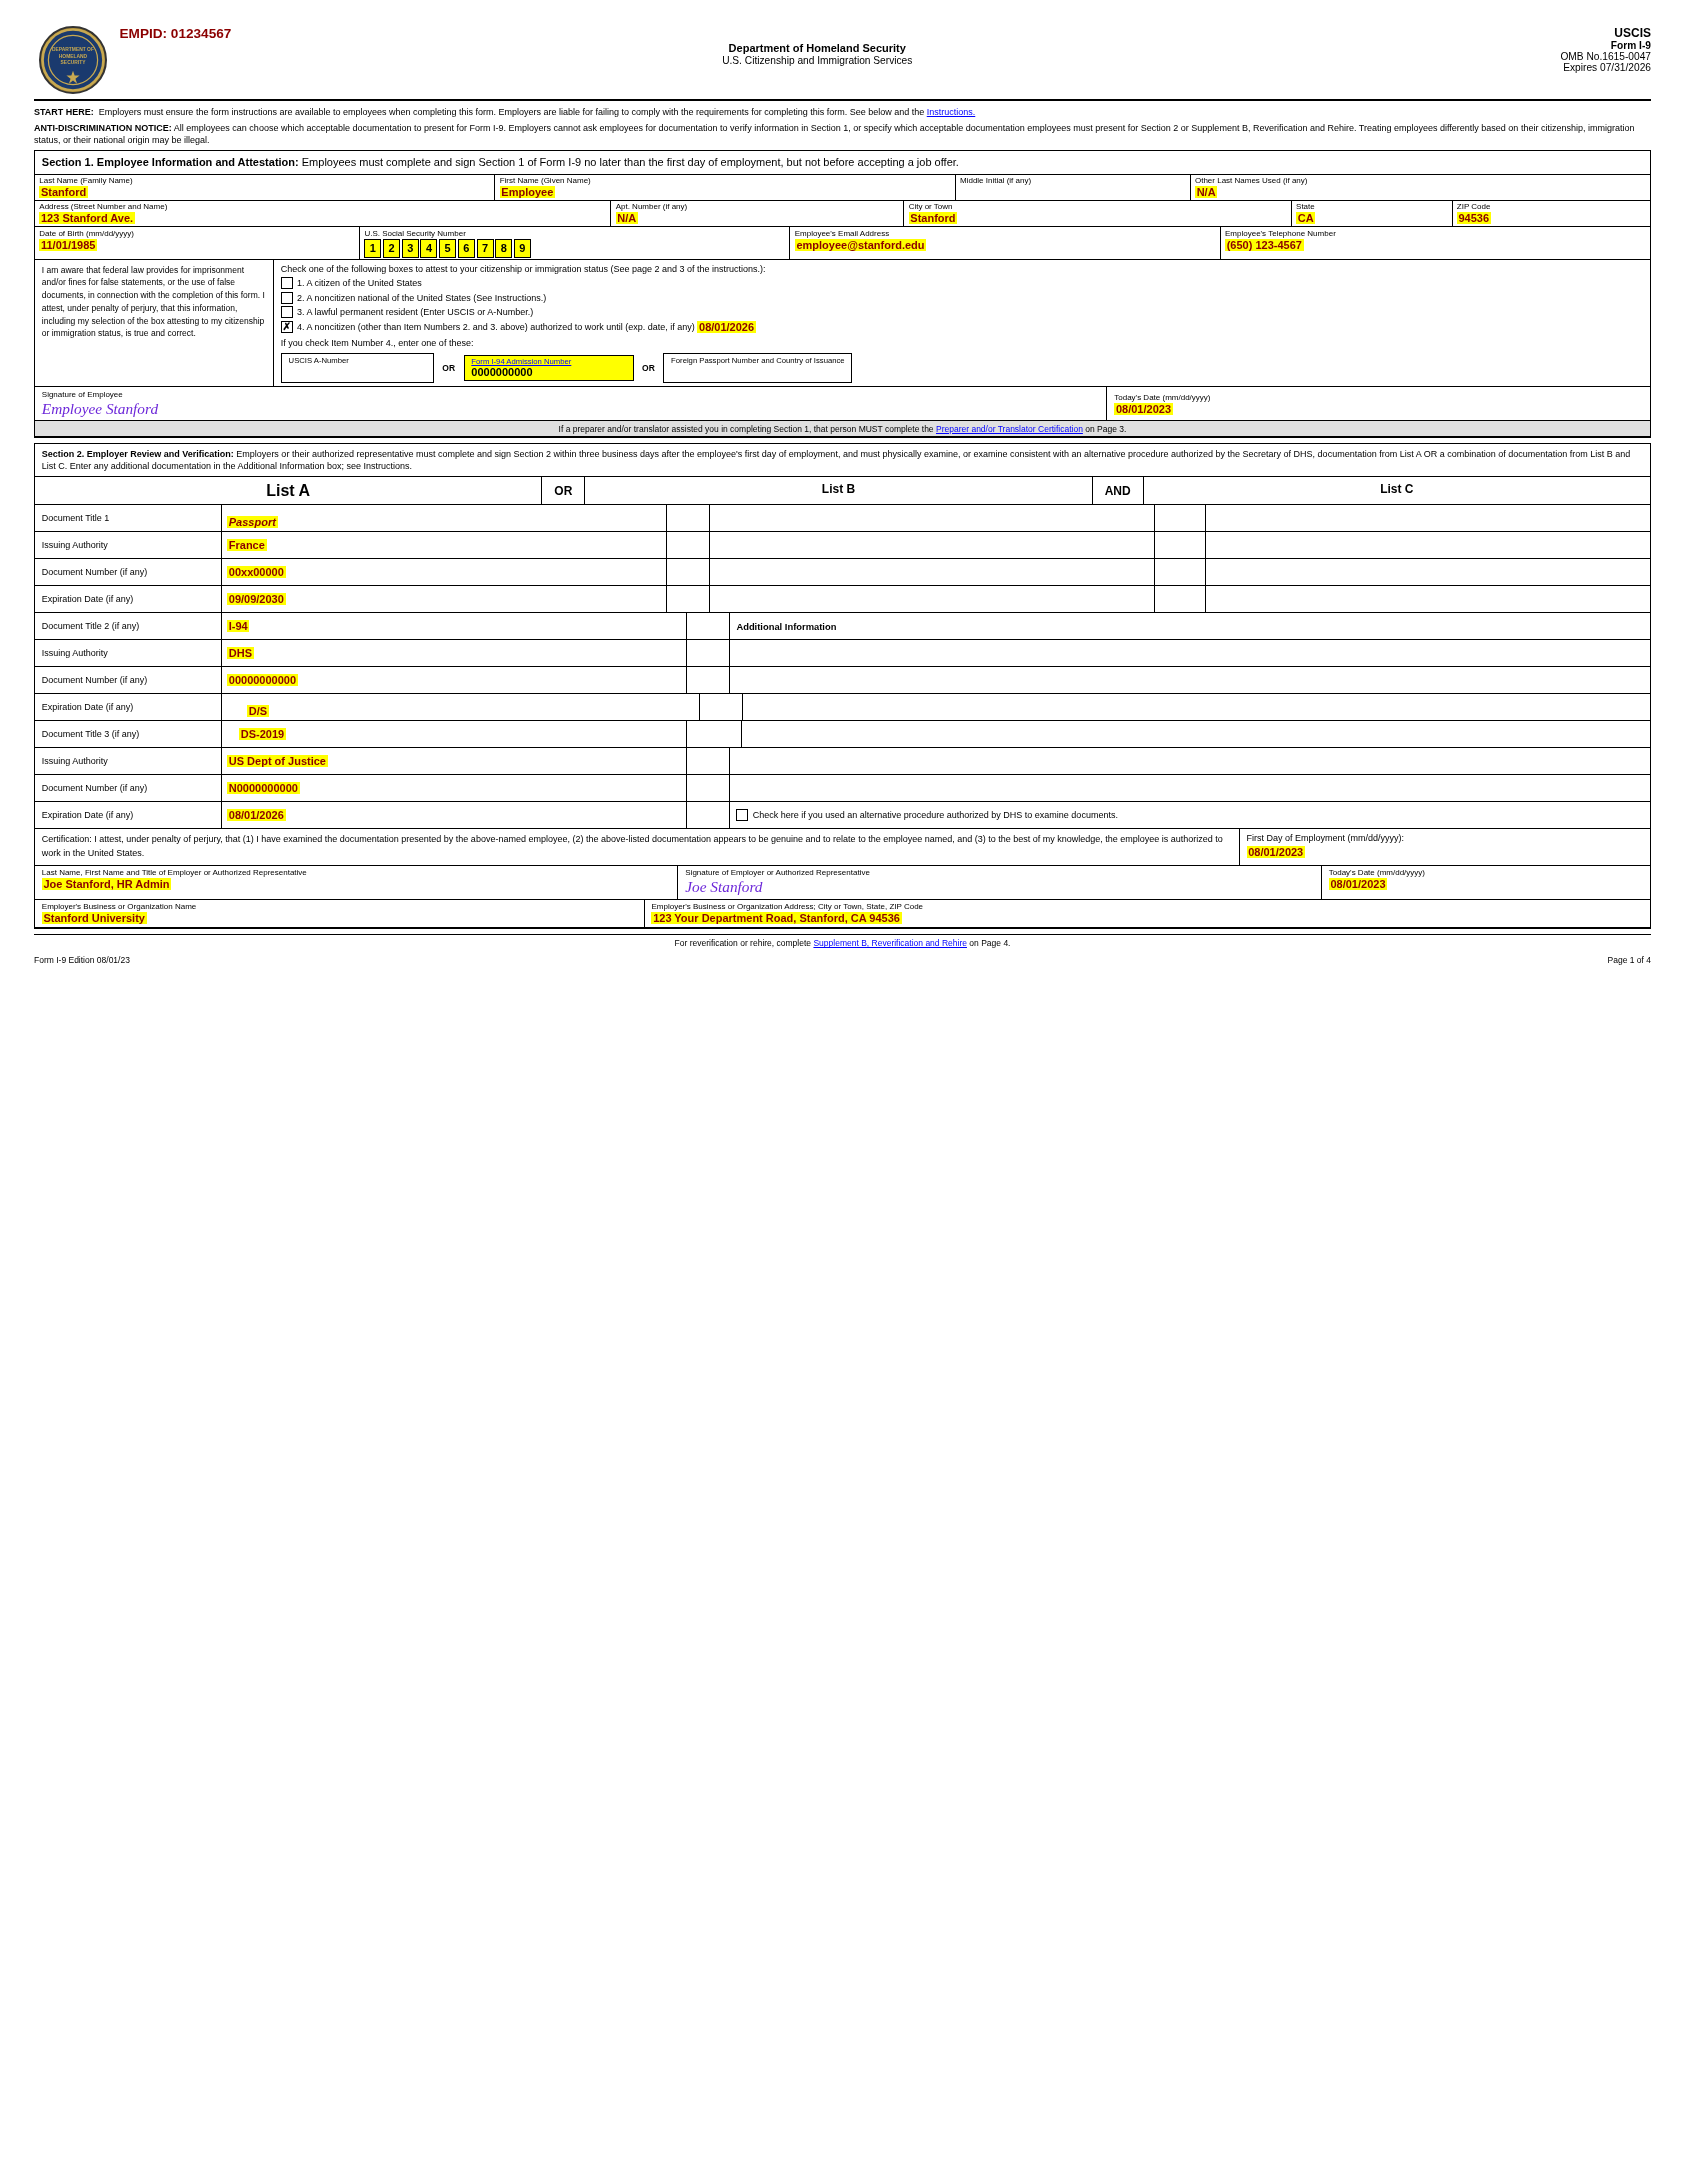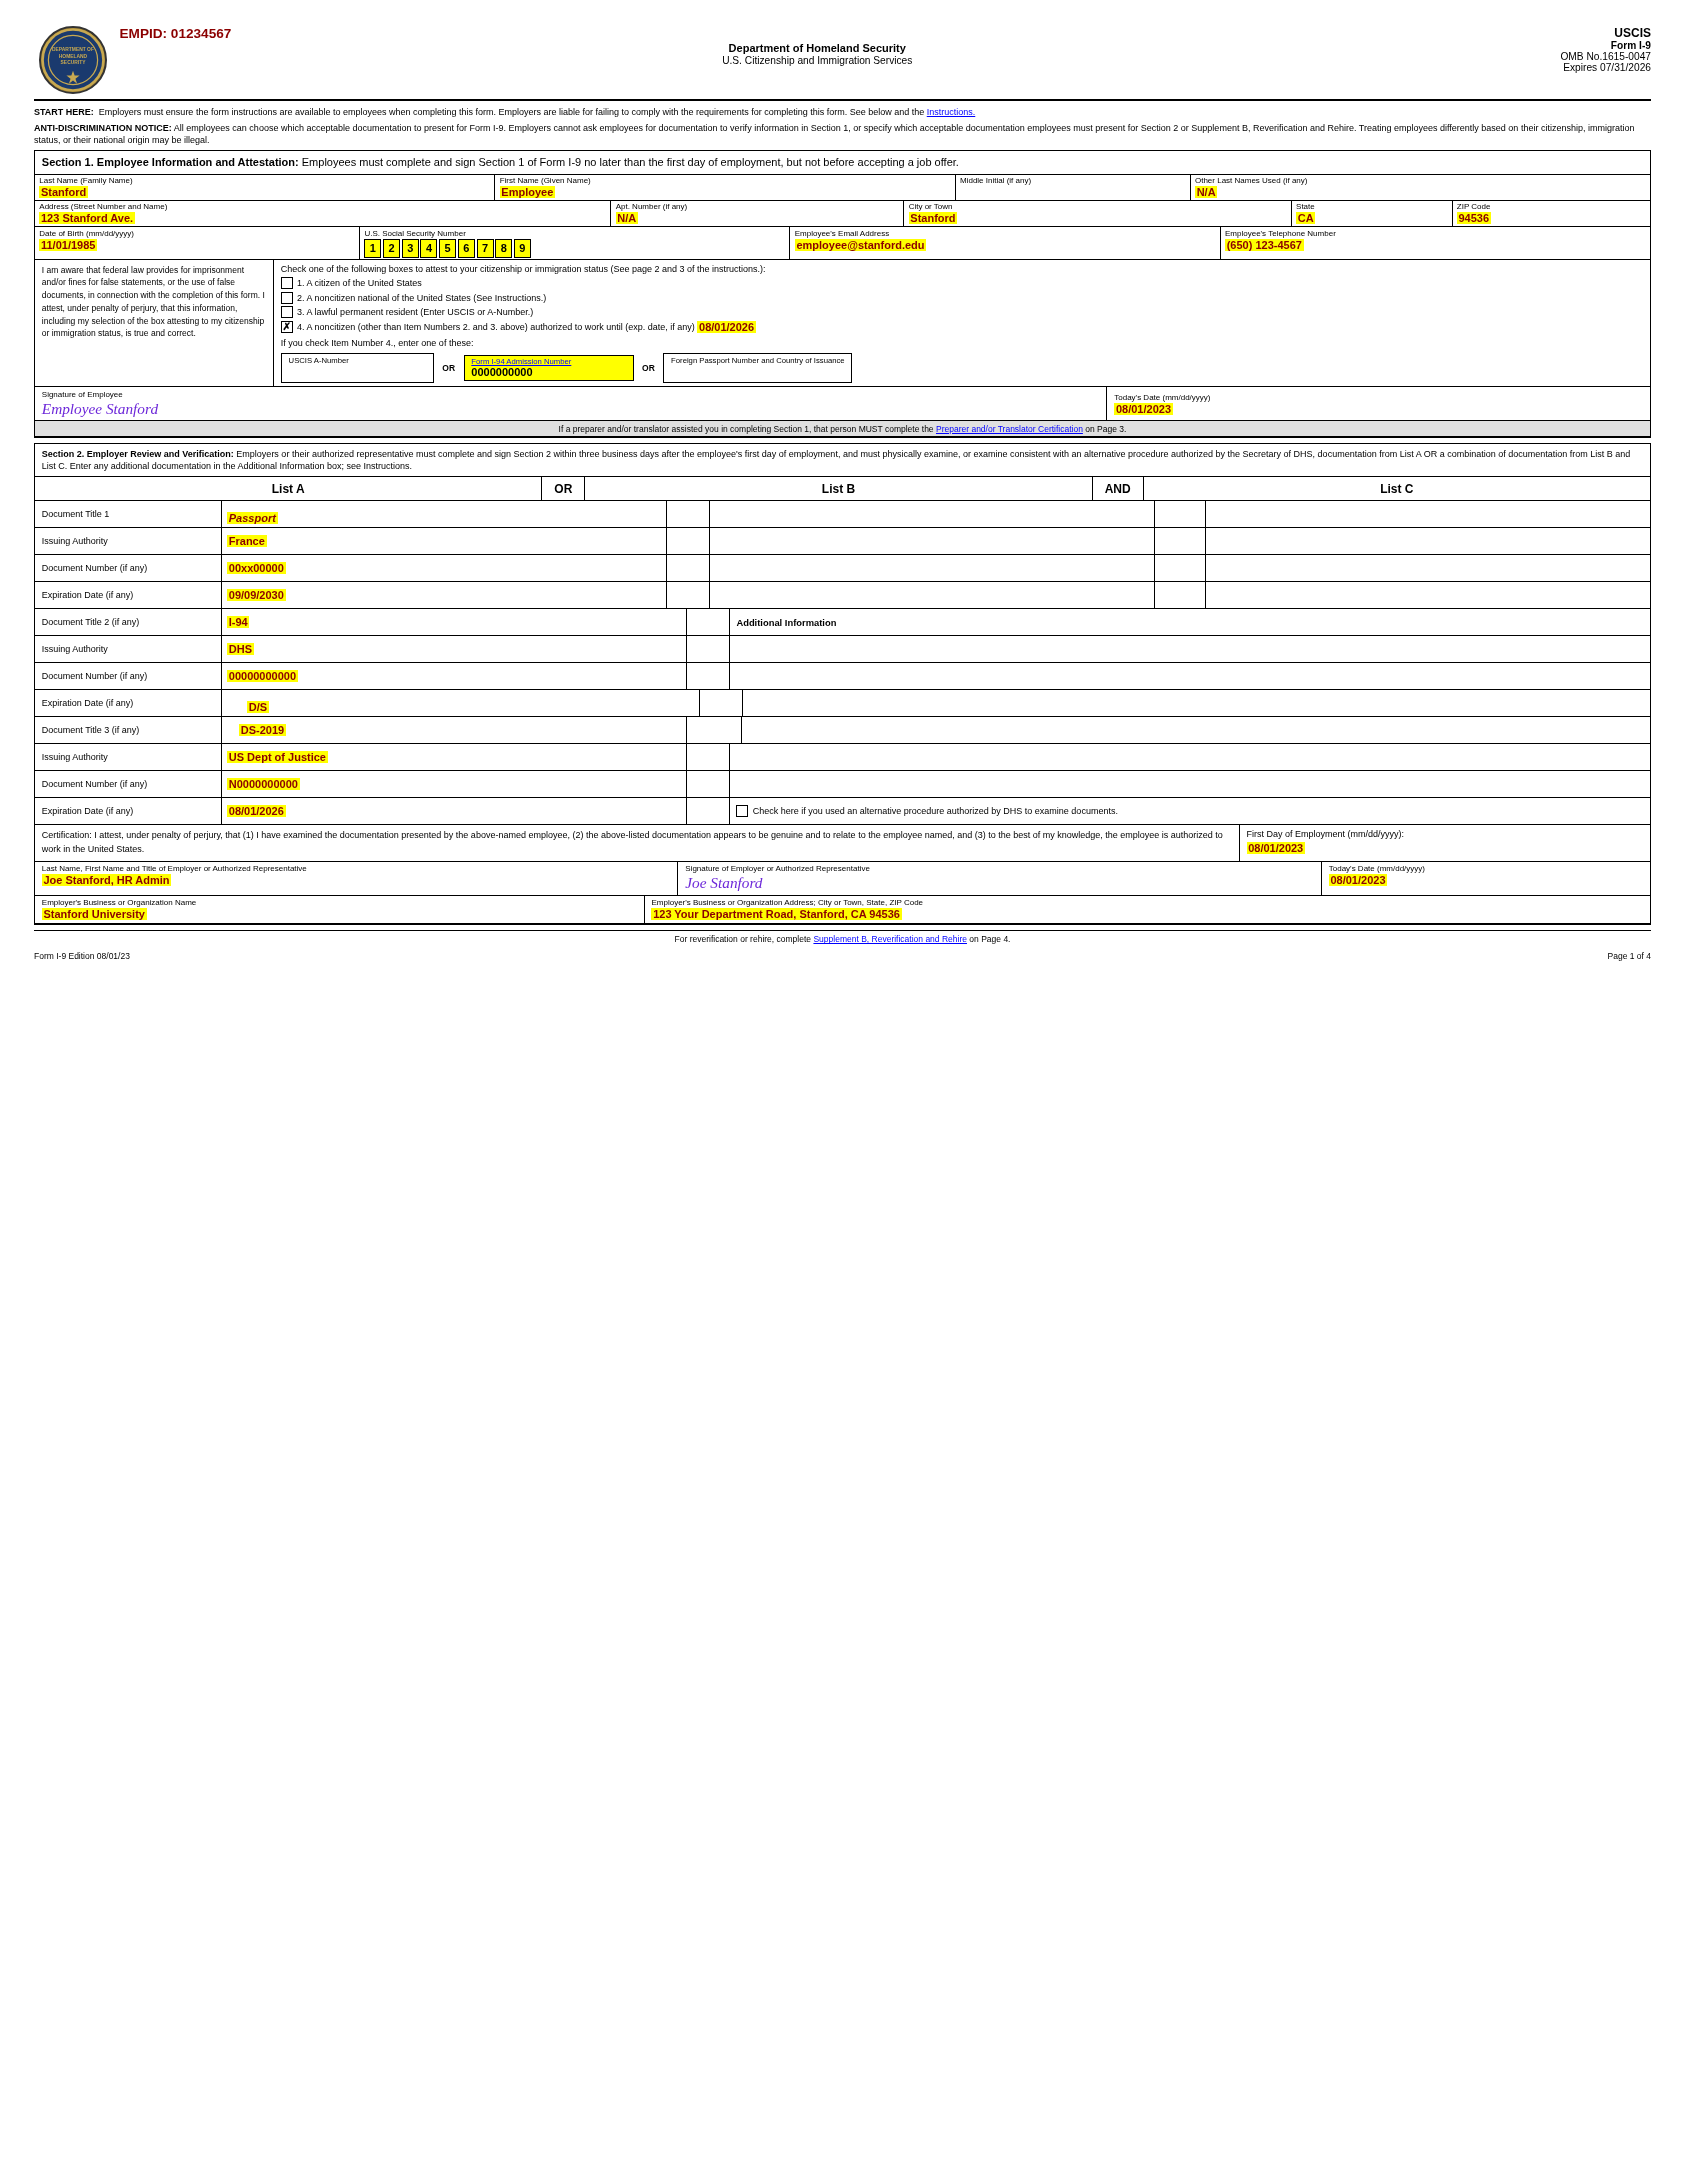--- a/index.html
+++ b/index.html
@@ -424,7 +424,7 @@
   </div>
 
   <div style="display:flex; border-bottom:0.9px solid #000;">
-    <div style="flex:1; text-align:center; font-weight:bold; font-size:12px; padding:4.3px; border-right:0.9px solid #000;">List A</div>
+    <div style="flex:1; text-align:center; font-weight:bold; font-size:16px; padding:4.3px; border-right:0.9px solid #000;">List A</div>
     <div style="width:43px; text-align:center; font-weight:bold; font-size:12px; padding:4.3px; border-right:0.9px solid #000; display:flex; align-items:center; justify-content:center;">OR</div>
     <div style="flex:1; text-align:center; font-weight:bold; font-size:12px; padding:4.3px; border-right:0.9px solid #000;">List B</div>
     <div style="width:51px; text-align:center; font-weight:bold; font-size:12px; padding:4.3px; border-right:0.9px solid #000; display:flex; align-items:center; justify-content:center;">AND</div>

